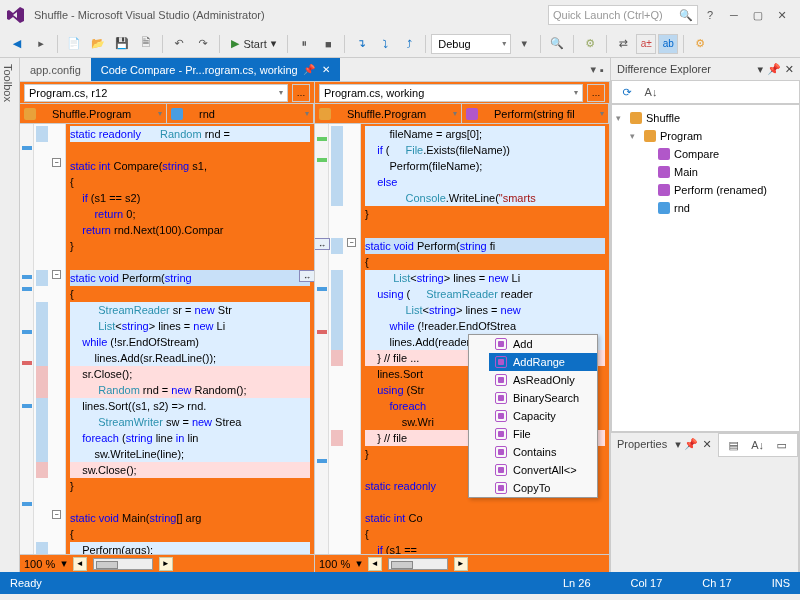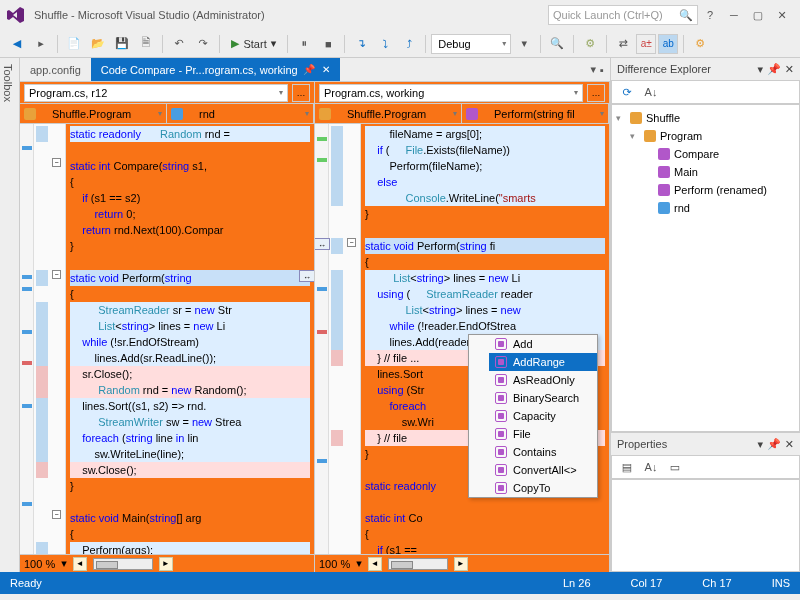--- a/index.html
+++ b/index.html
@@ -78,7 +78,7 @@
 .panel-tabs { height: 22px; display: flex; border-top: 1px solid #ccc; }
 .panel-tab { flex: 1; padding: 3px 4px; border-right: 1px solid #ccc; font-size: 10px; cursor: pointer; overflow: hidden; white-space: nowrap; }
 .panel-tab.active { background: #fff; }
-.props-panel { height: 140px; border-top: 1px solid #ccc; display: flex; flex-direction: column; }
+.props-panel { height: 140px; border-top: 1px solid #ccc; display: flex; flex-direction: row; }
 .props-body { flex: 1; background: #fff; border: 1px solid #ccc; }
 .statusbar { height: 22px; background: #0e6fc5; color: #fff; display: flex; align-items: center; padding: 0 10px; gap: 40px; justify-content: space-between; }
 .statusbar .spacer { flex: 1; }

